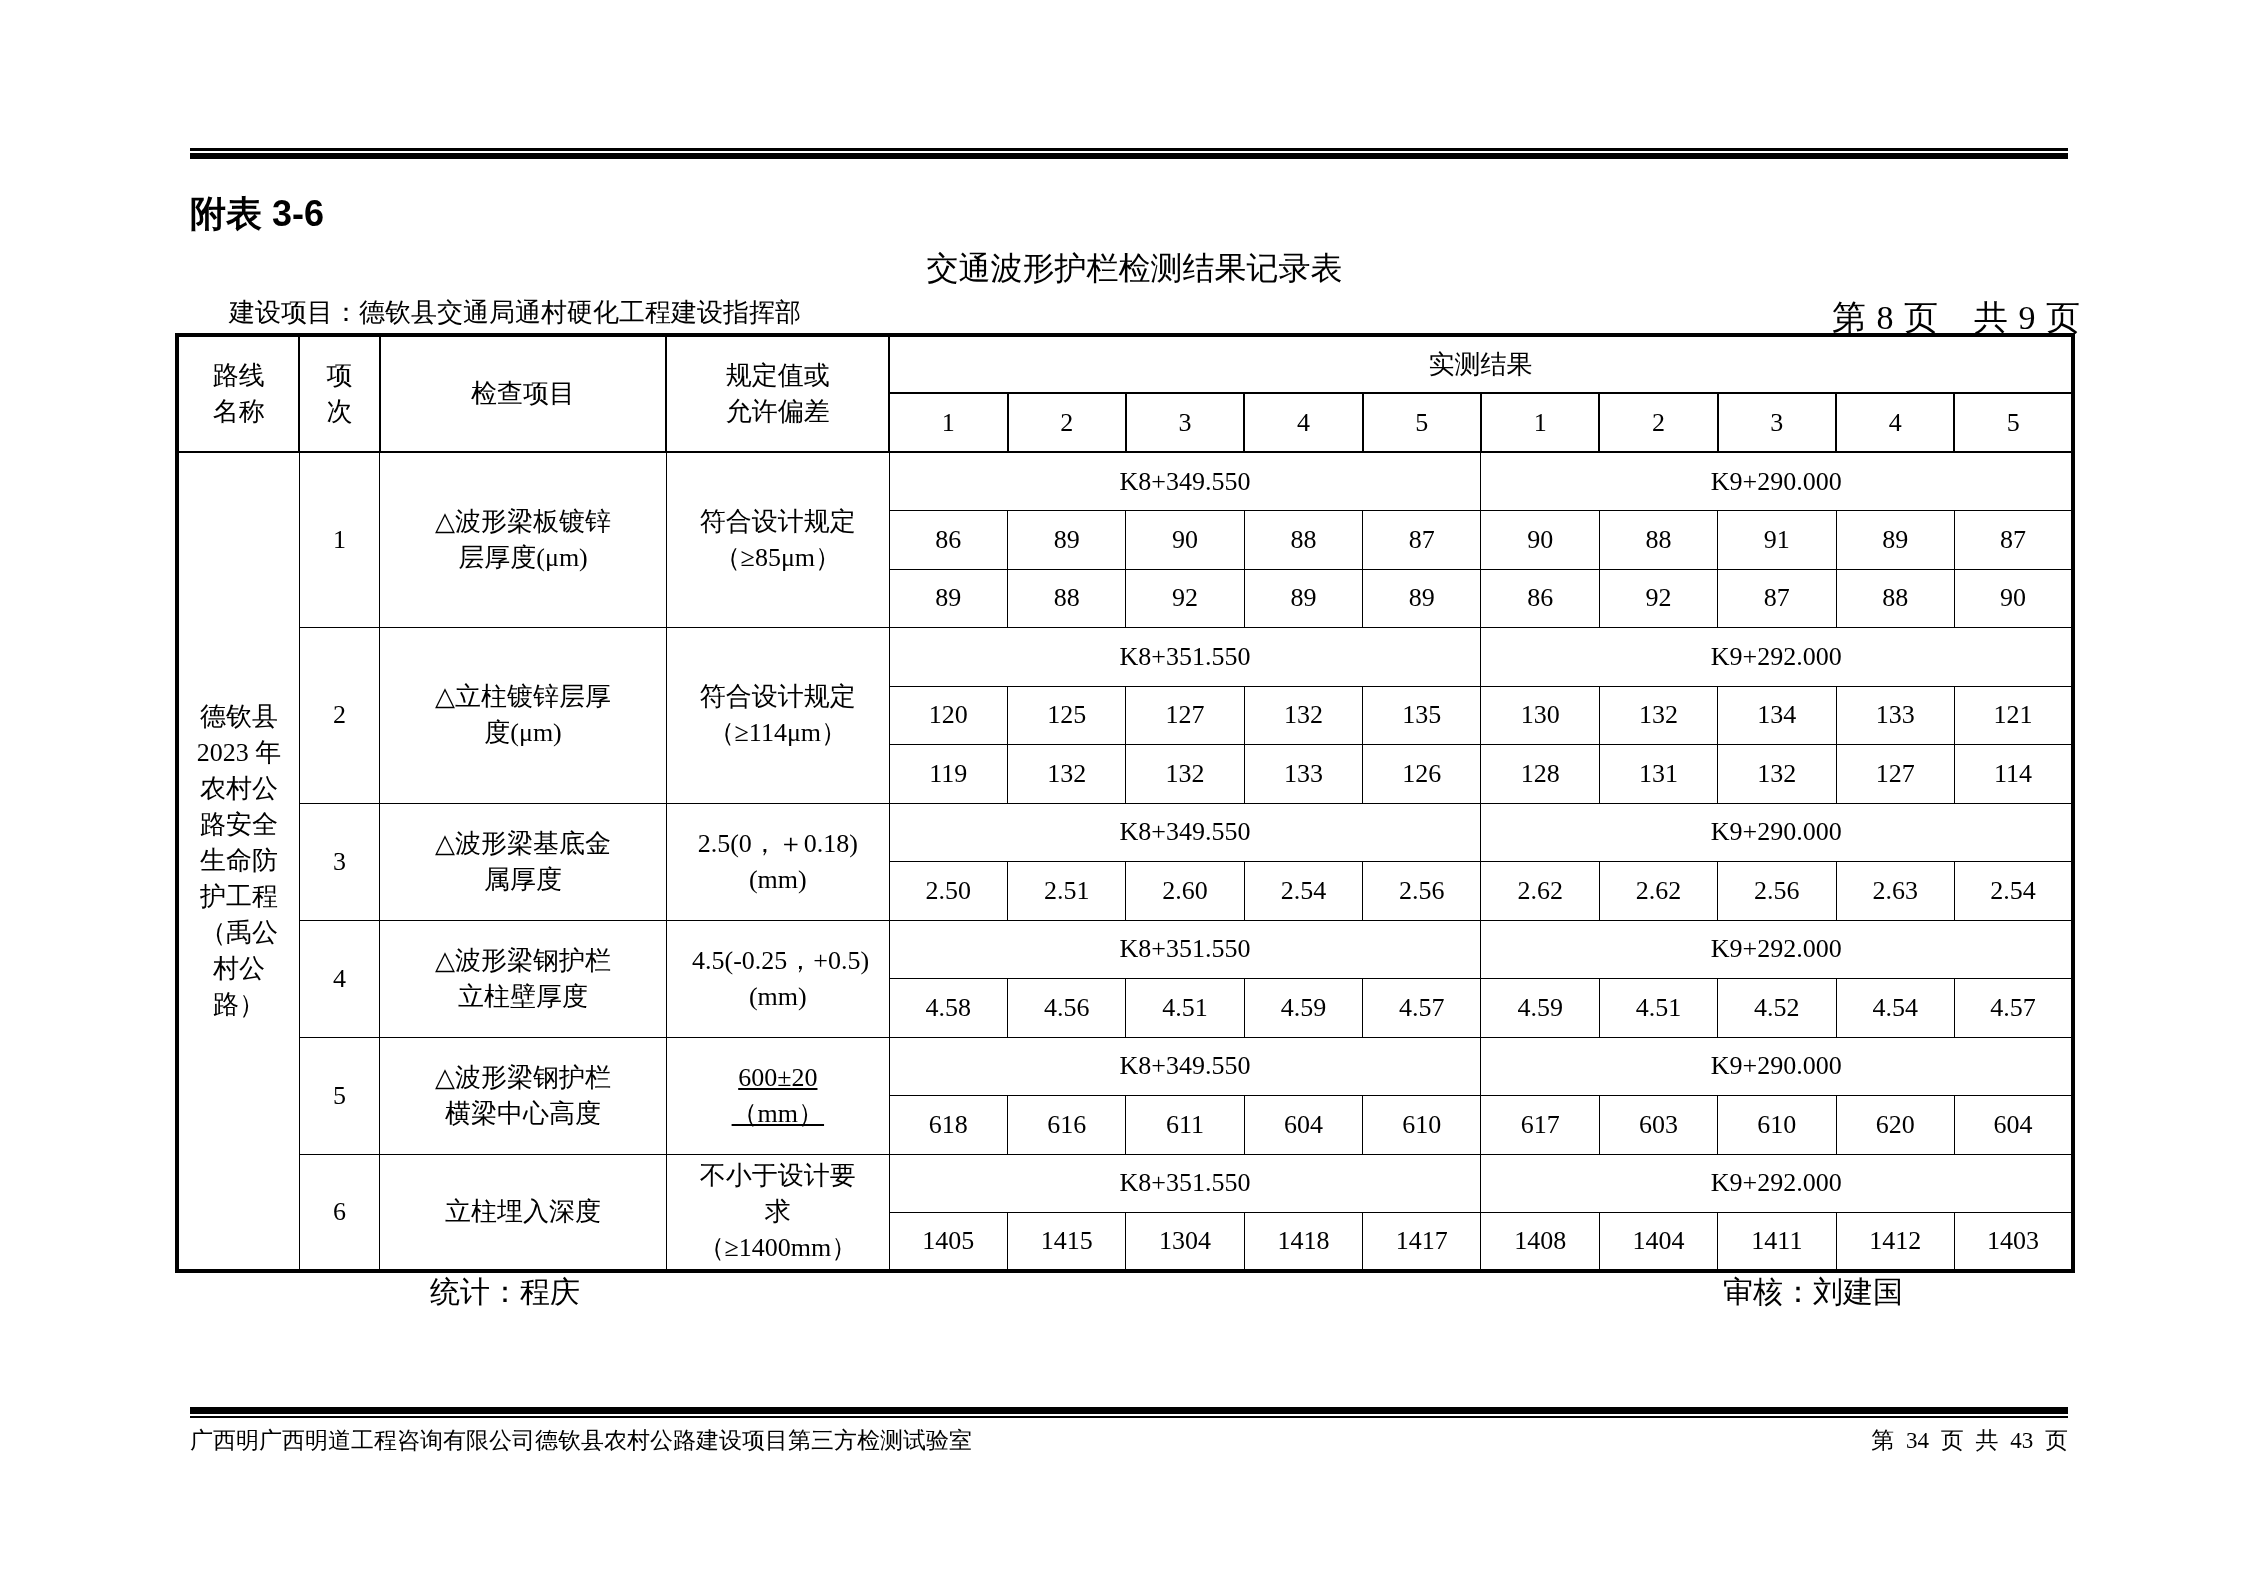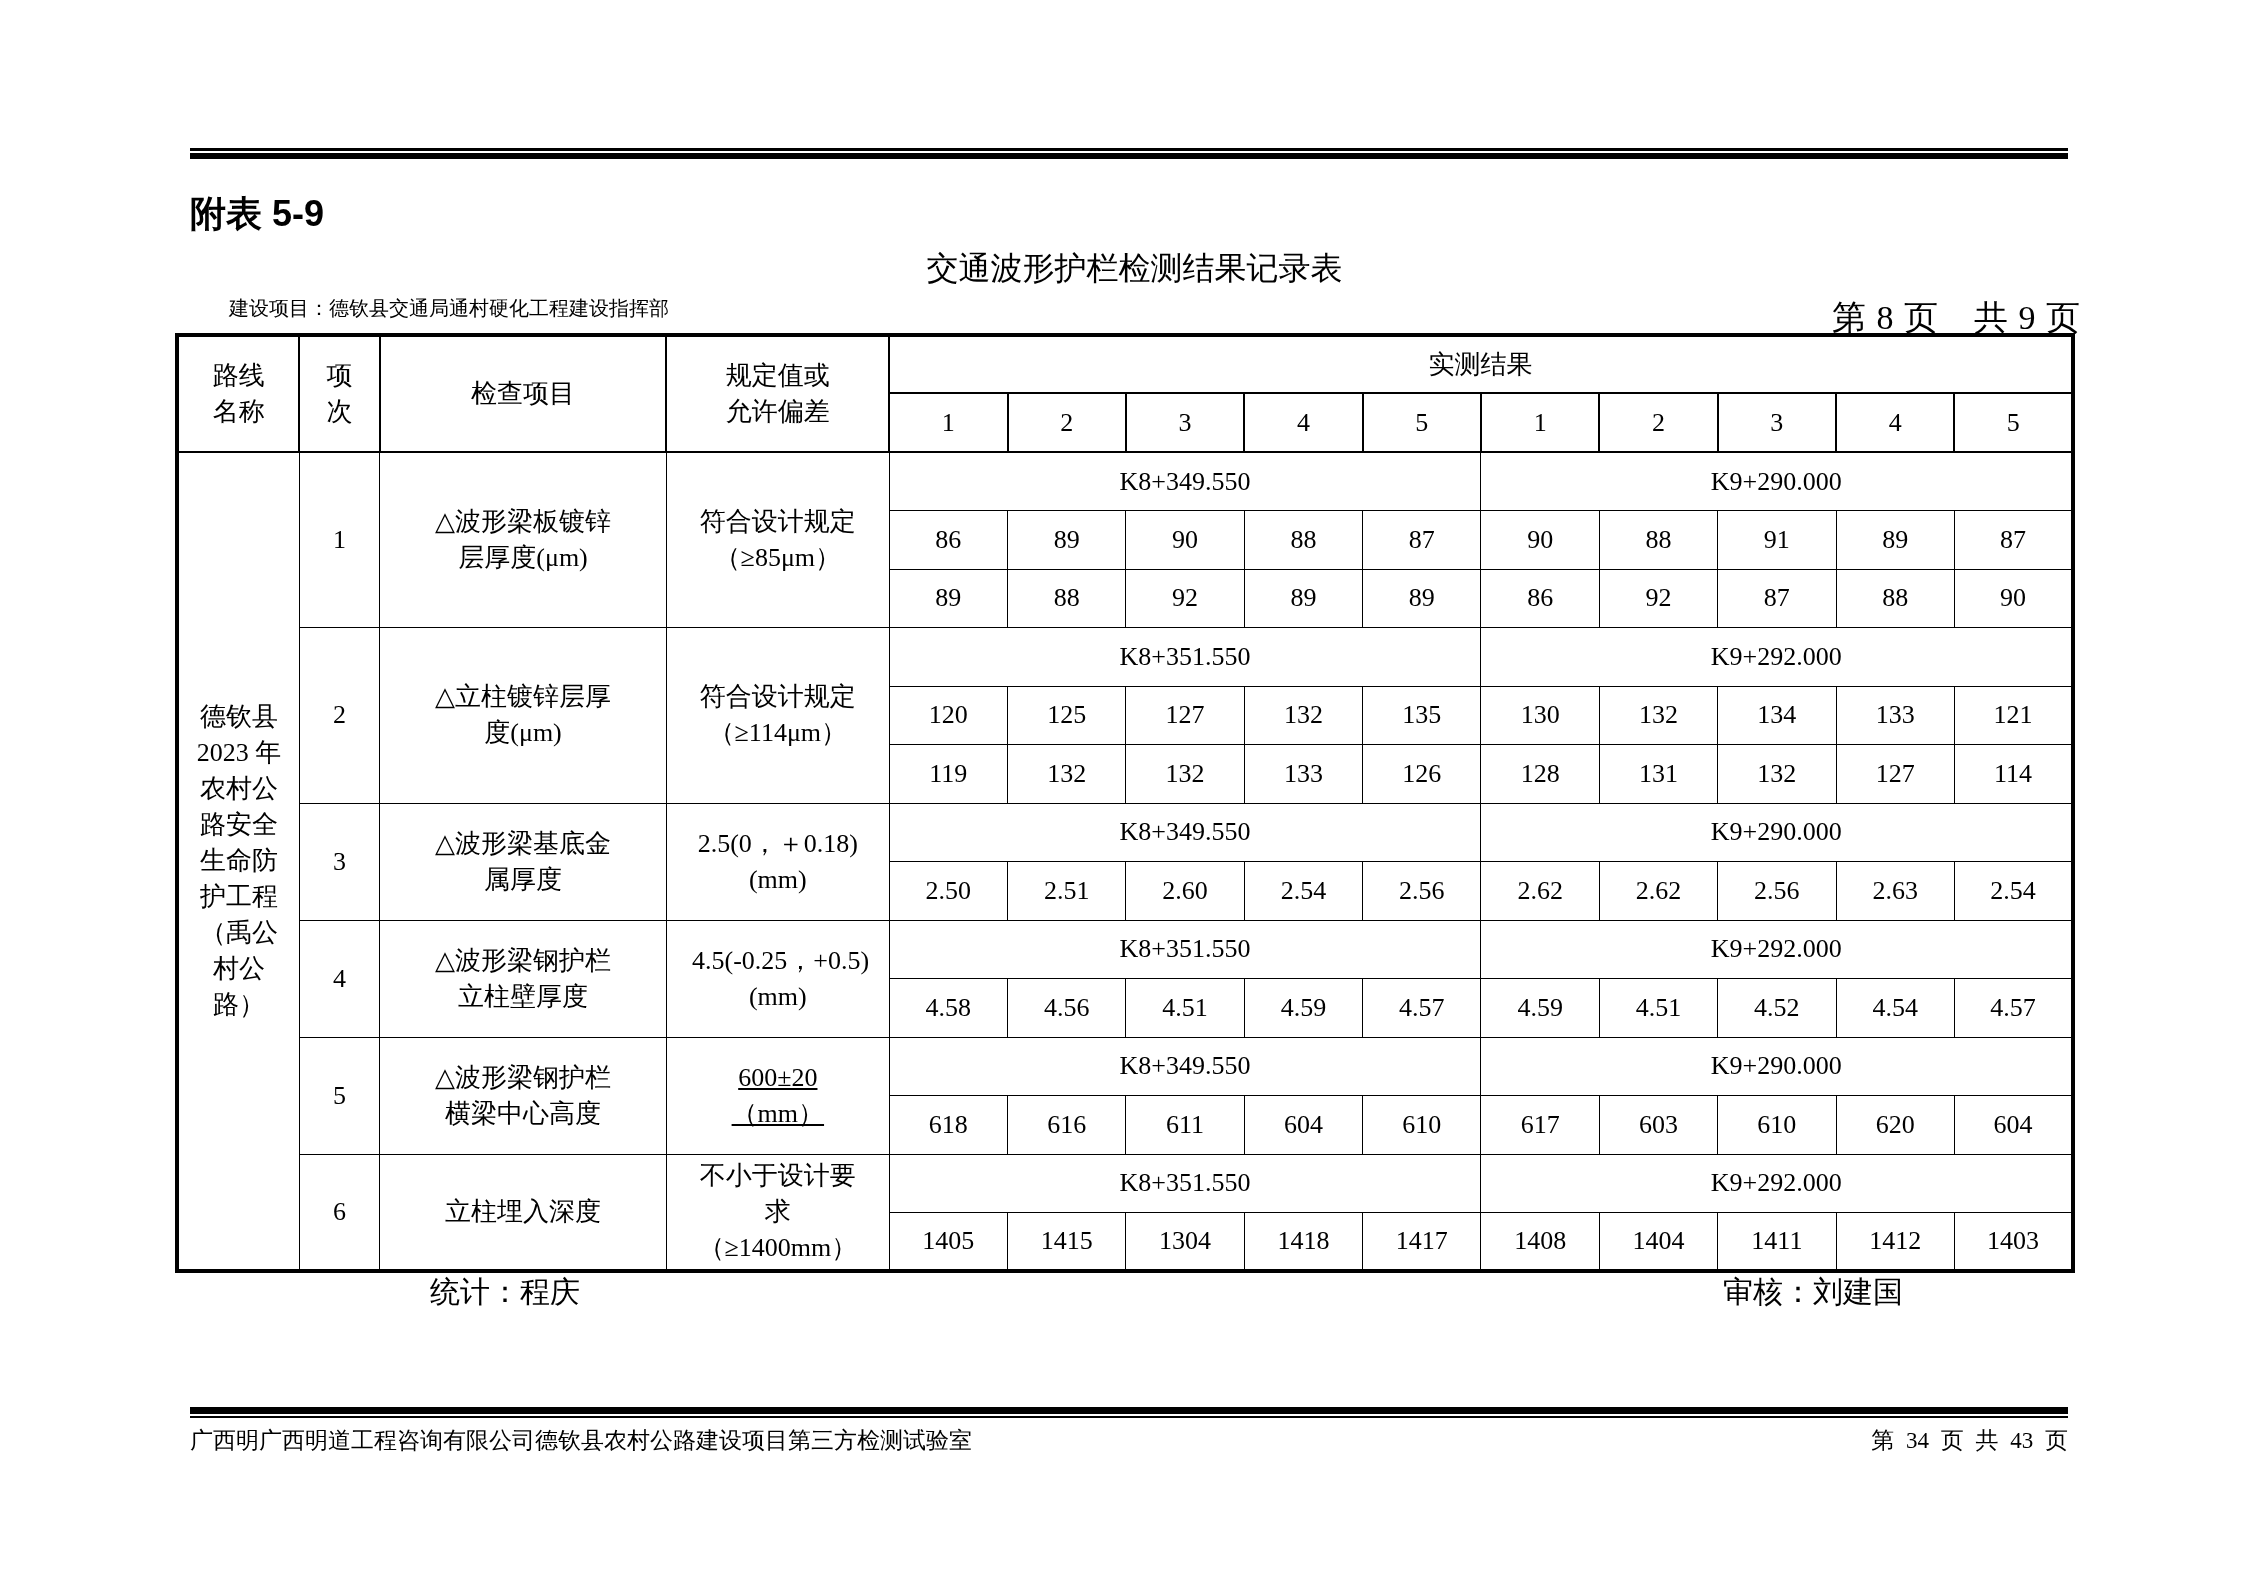--- a/index.html
+++ b/index.html
@@ -44,7 +44,7 @@
 <div class="hdr-rule1"></div>
 <div class="hdr-rule2"></div>
 
-<div class="appendix">附表 5-9</div>
+<div class="appendix">附表 3-6</div>
 <div class="title"><span>交通波形护栏检测结果记录表</span></div>
 <div class="project">建设项目：德钦县交通局通村硬化工程建设指挥部</div>
 <div class="pageinfo">第 8 页　共 9 页</div>

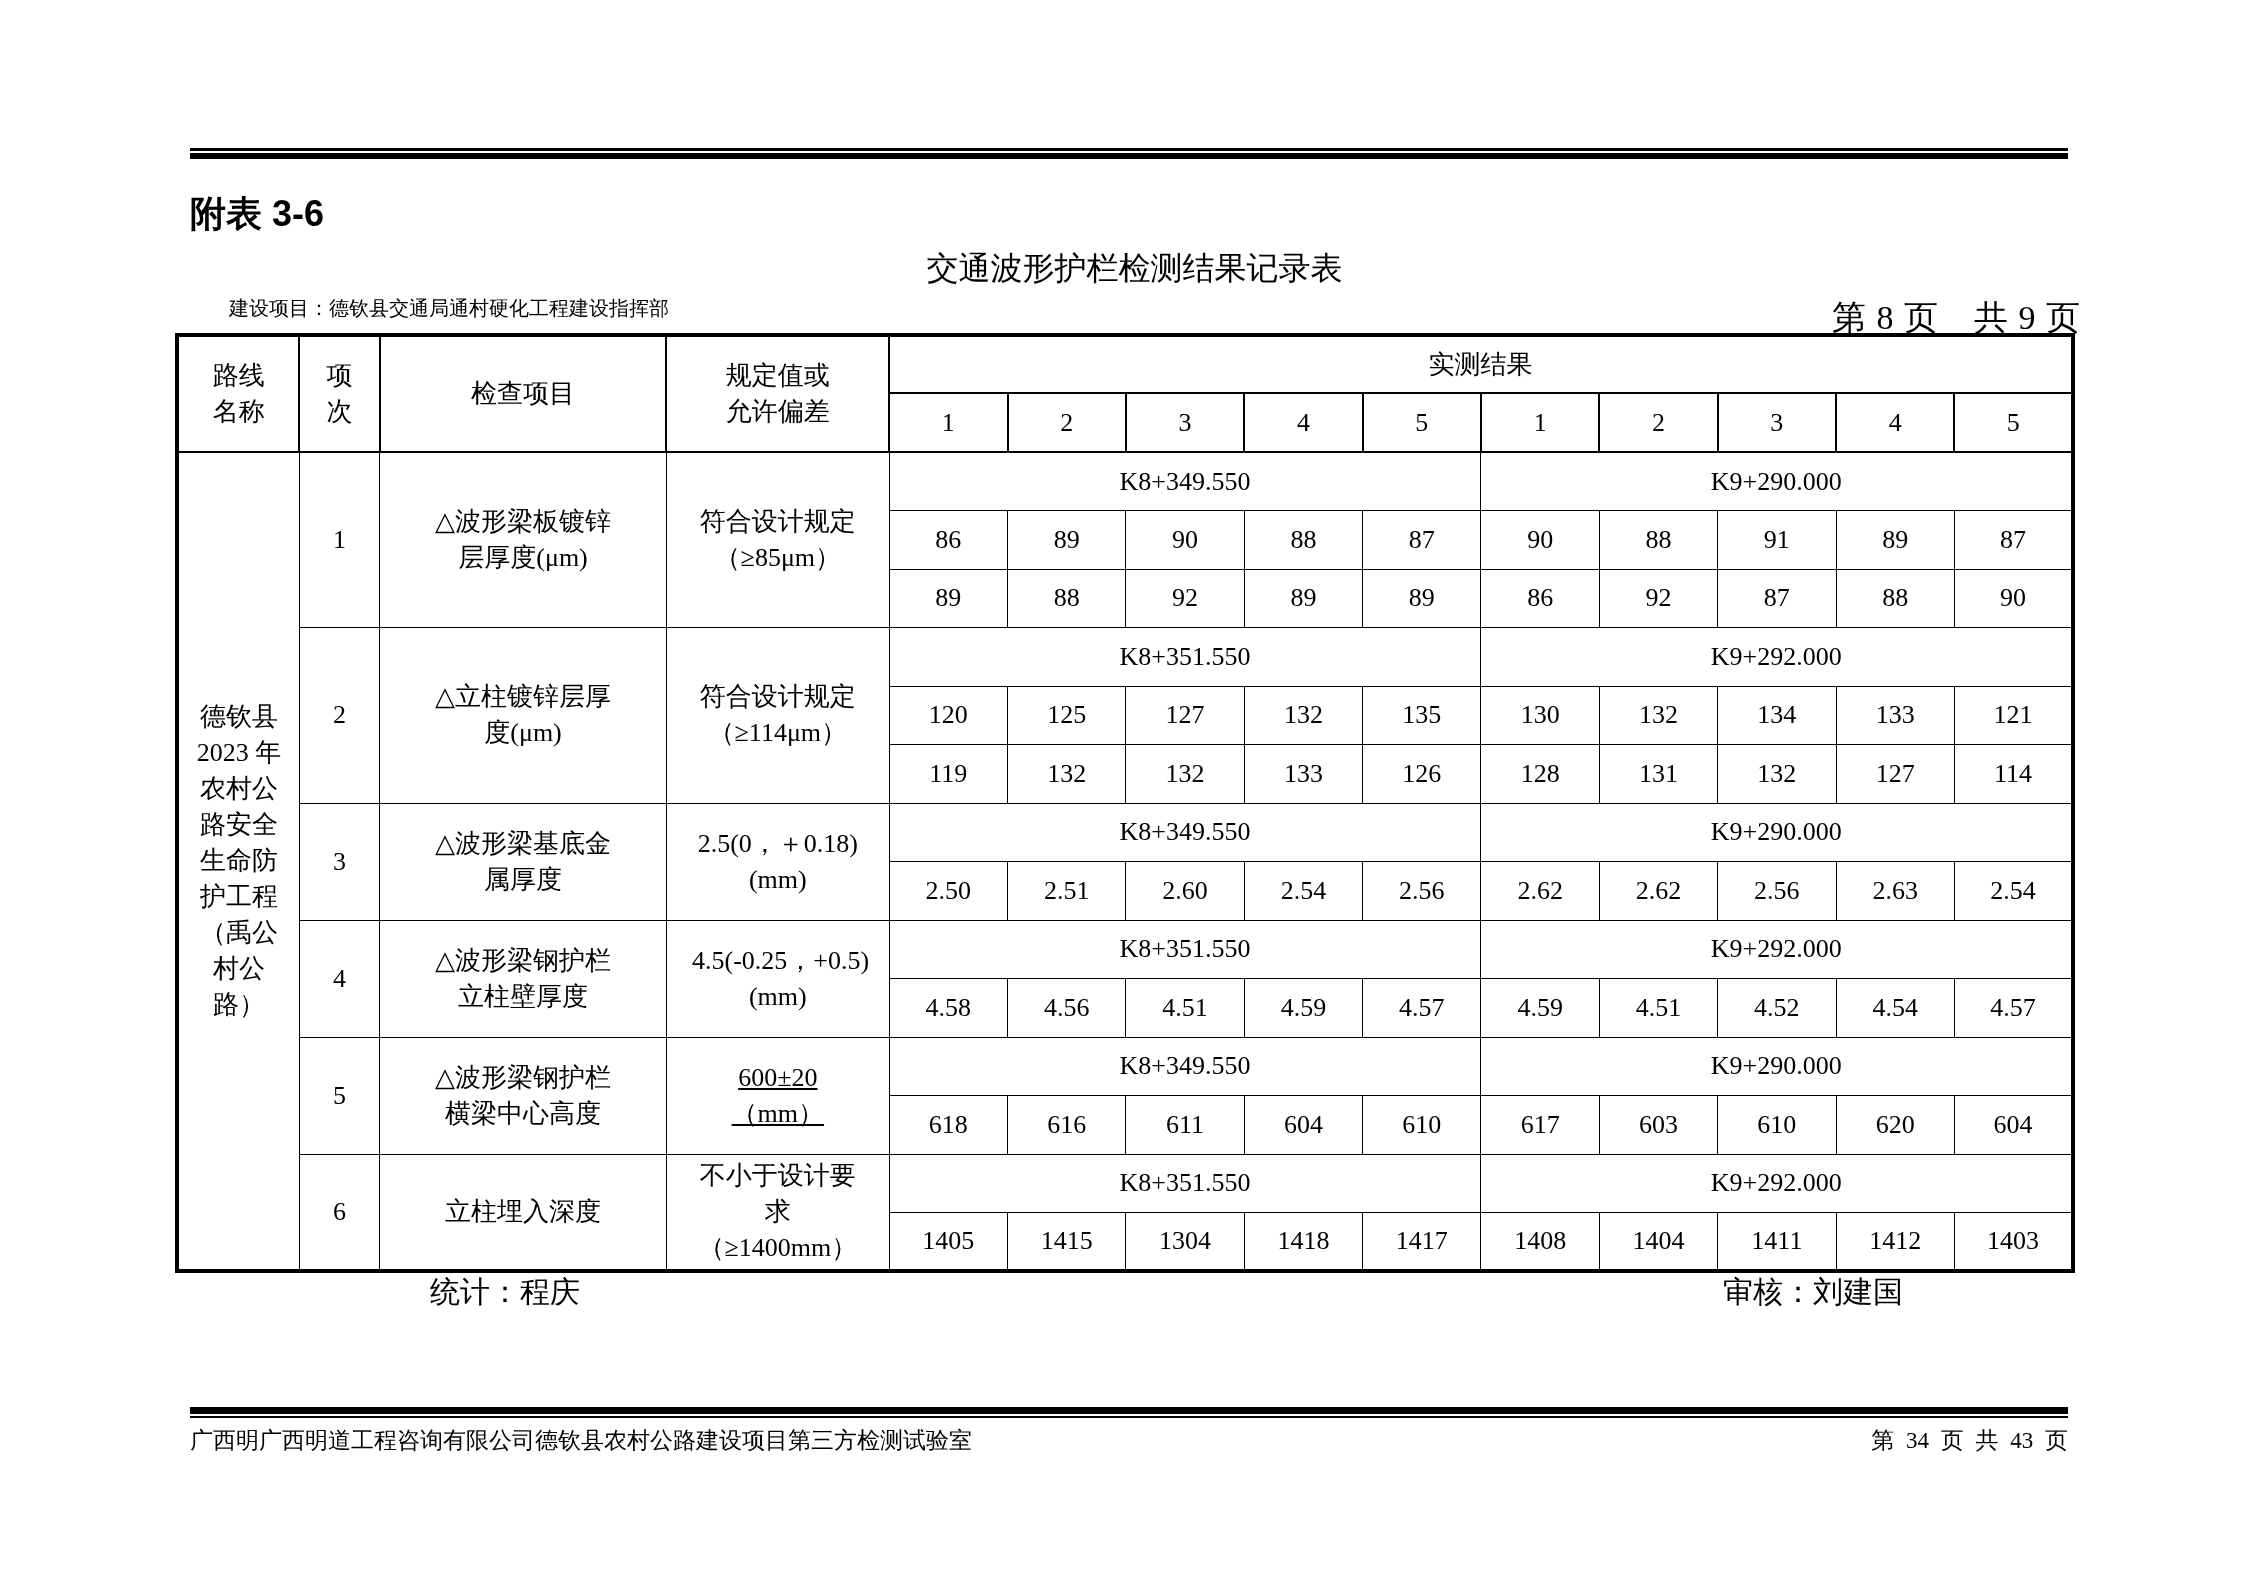--- a/index.html
+++ b/index.html
@@ -16,7 +16,7 @@
   .title { position: absolute; left: 0; width: 2245px; top: 247px; text-align: center; font-size: 32px;
            padding-left: 16px; }
   .title span { position: relative; left: -4px; }
-  .project { position: absolute; left: 229px; top: 295px; font-size: 20px; }
+  .project { position: absolute; left: 229px; top: 295px; font-size: 26px; }
   .pageinfo { position: absolute; left: 1832px; top: 295px; font-size: 34px; letter-spacing: 1px; white-space: nowrap; }
 
   table.main { position: absolute; left: 175px; top: 333px; width: 1900px; height: 937px;

